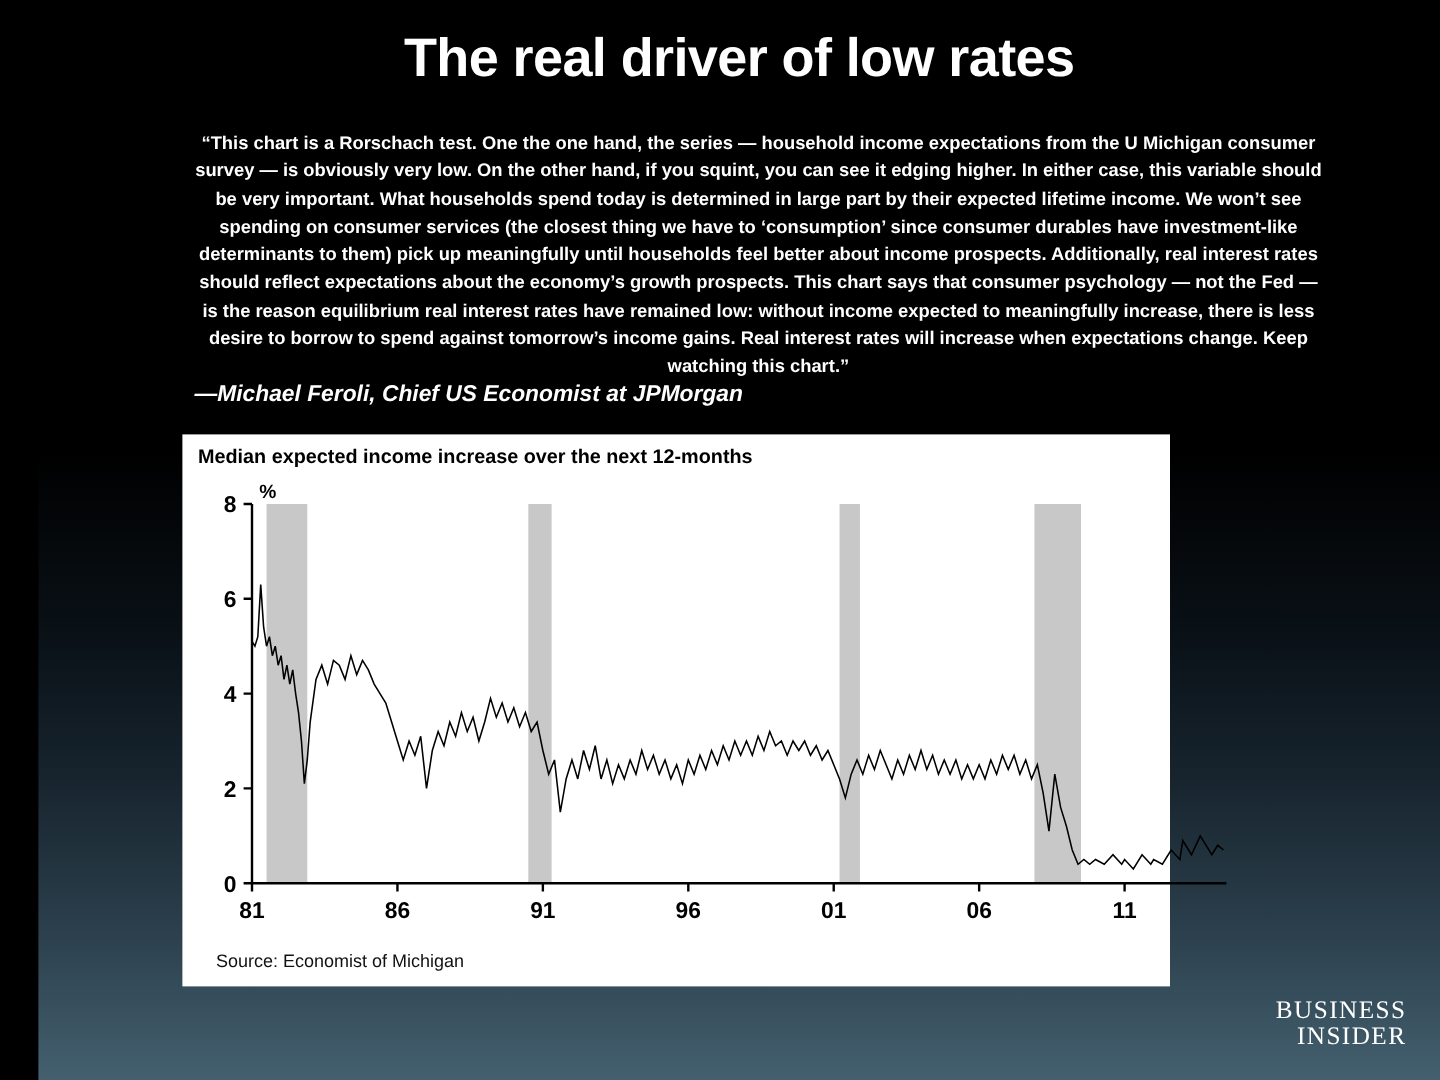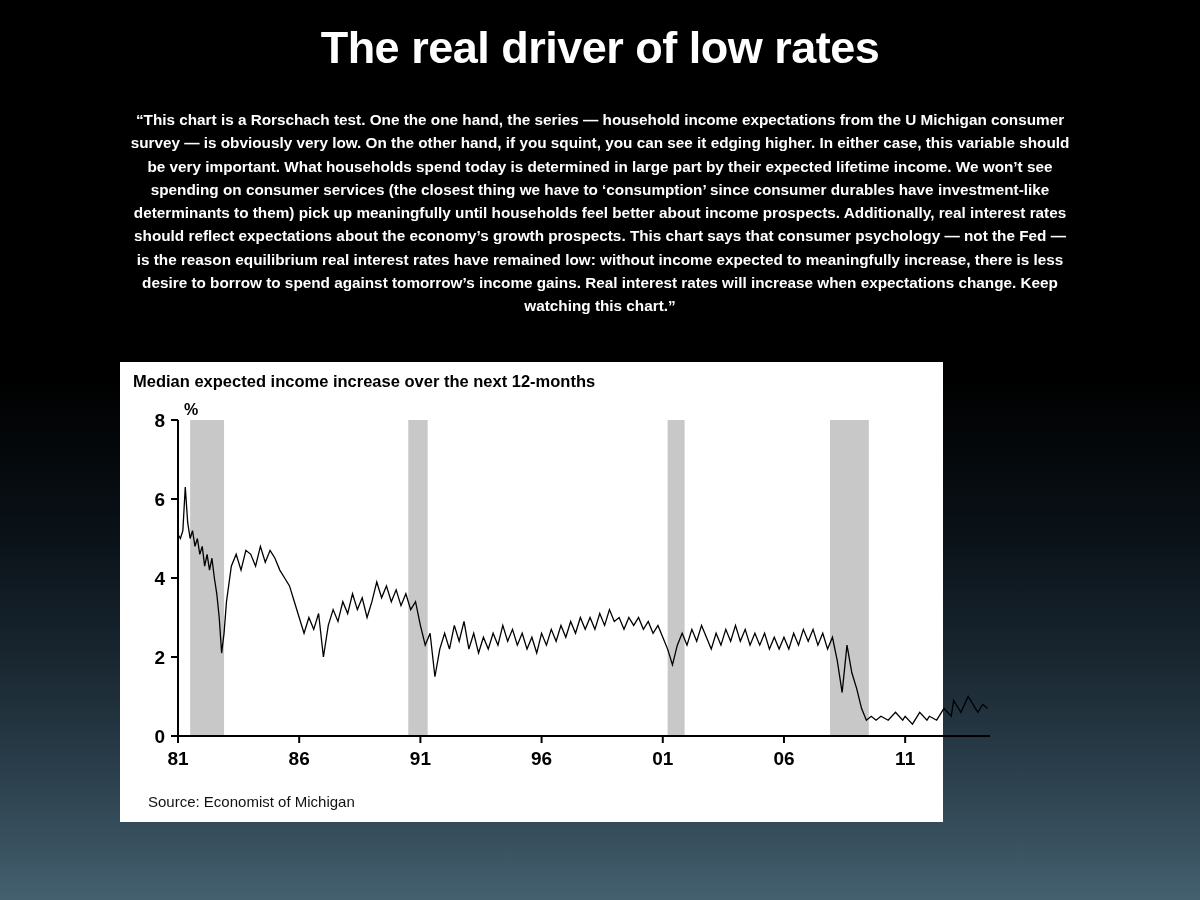--- a/index.html
+++ b/index.html
@@ -24,6 +24,7 @@
         #17242e 72%,
         #2b3f4c 86%,
         #44606f 100%);
+    margin-left: 32px;
   }
   .title {
     position: absolute;

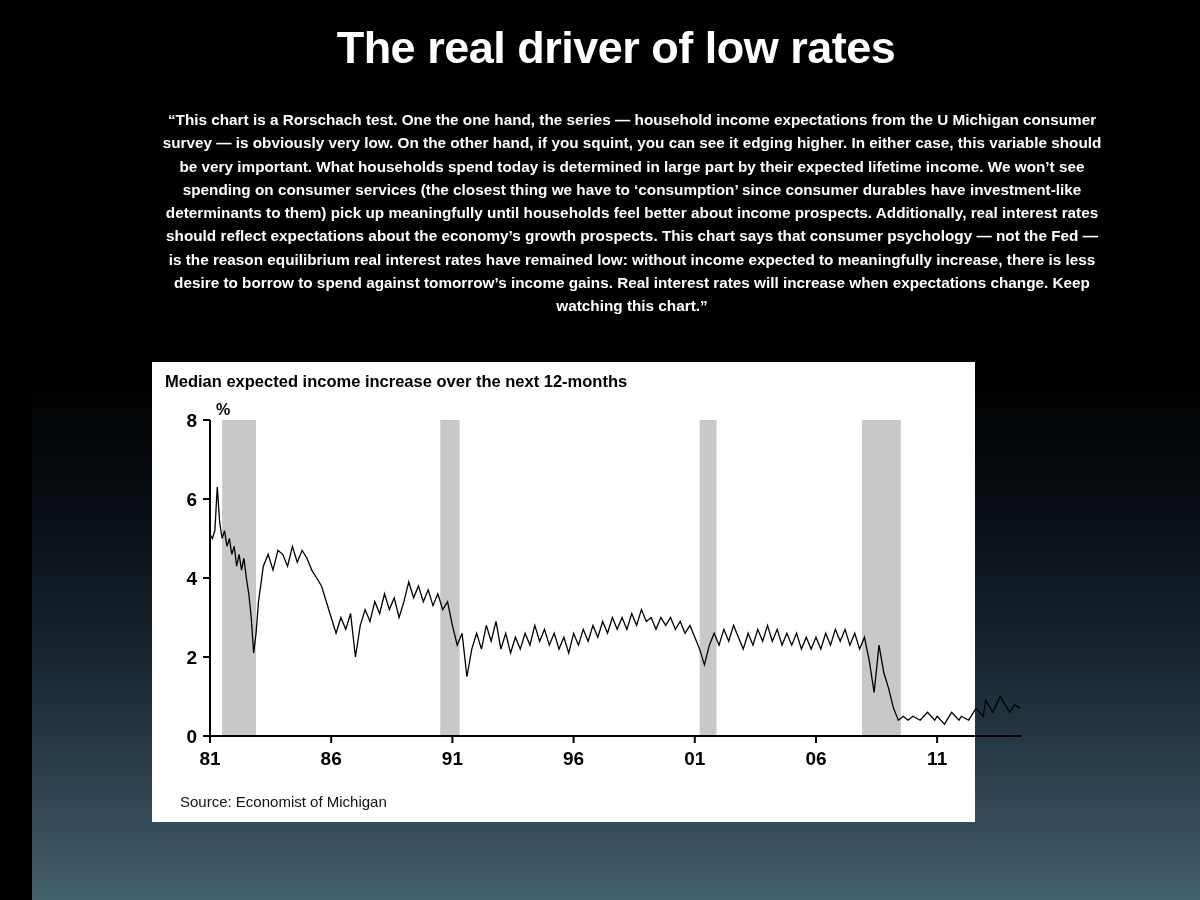--- a/index.html
+++ b/index.html
@@ -122,6 +122,7 @@
 
   <div class="quote">“This chart is a Rorschach test. One the one hand, the series — household income expectations from the U Michigan consumer survey — is obviously very low. On the other hand, if you squint, you can see it edging higher. In either case, this variable should be very important. What households spend today is determined in large part by their expected lifetime income. We won’t see spending on consumer services (the closest thing we have to ‘consumption’ since consumer durables have investment-like determinants to them) pick up meaningfully until households feel better about income prospects. Additionally, real interest rates should reflect expectations about the economy’s growth prospects. This chart says that consumer psychology — not the Fed — is the reason equilibrium real interest rates have remained low: without income expected to meaningfully increase, there is less desire to borrow to spend against tomorrow’s income gains. Real interest rates will increase when expectations change. Keep watching this chart.”</div>
 
+  <div class="attribution">—Michael Feroli, Chief US Economist at JPMorgan</div>
 
   <div class="chart-panel">
     <div class="chart-title">Median expected income increase over the next 12-months</div>

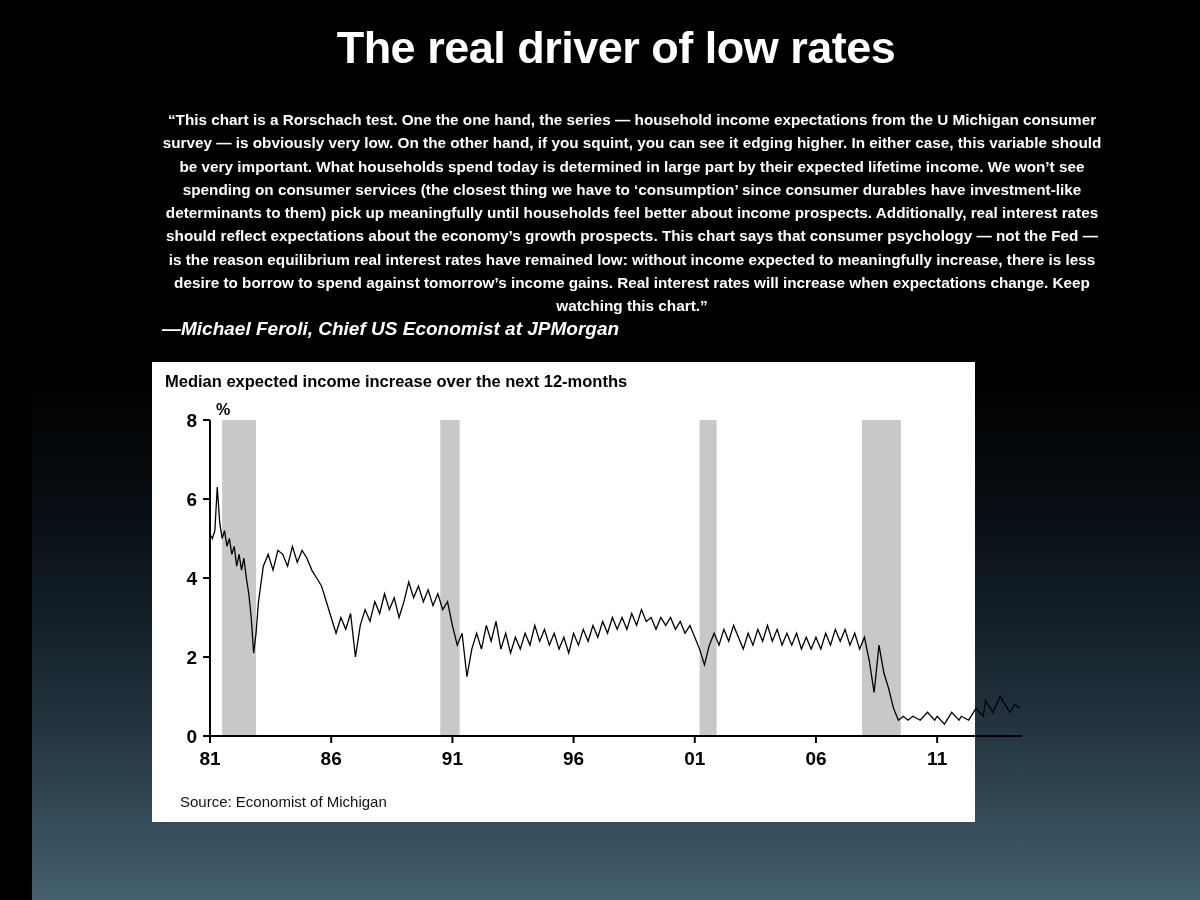--- a/index.html
+++ b/index.html
@@ -165,6 +165,10 @@
     <div class="chart-source">Source: Economist of Michigan</div>
   </div>
 
+  <div class="bi-logo">
+    <div class="l1">BUSINESS</div>
+    <div class="l2">INSIDER</div>
+  </div>
 
 </div>
 

